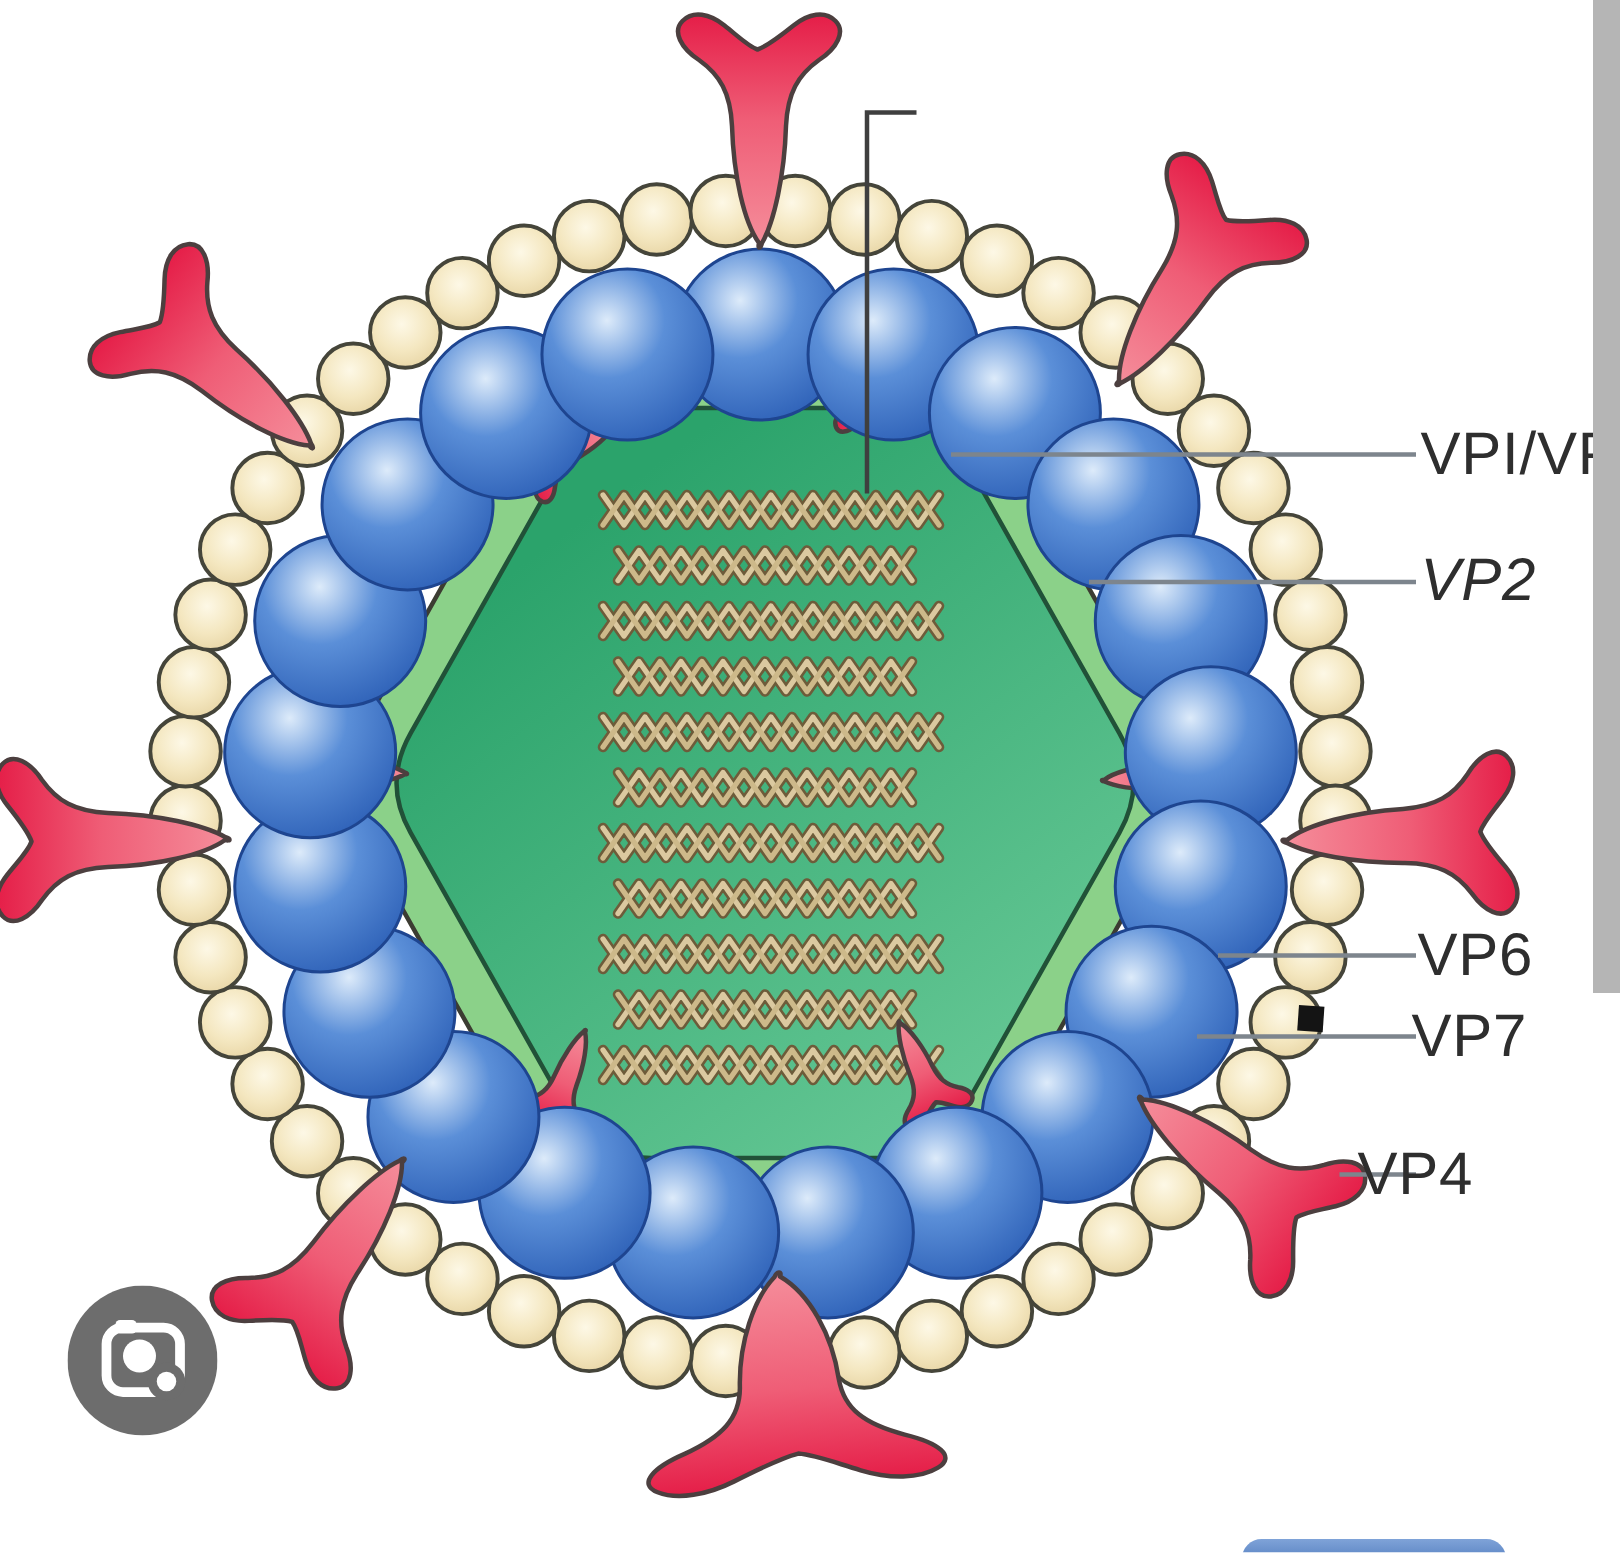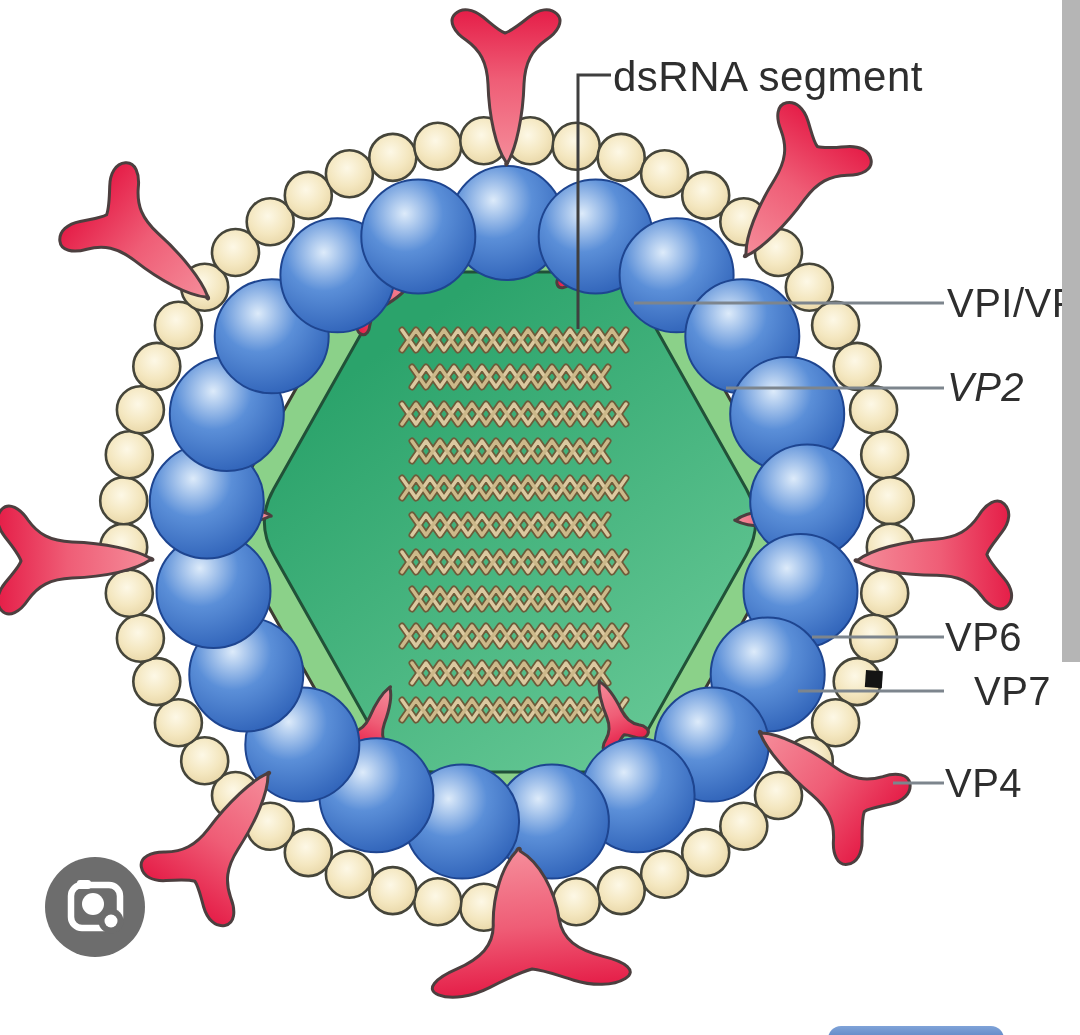--- a/index.html
+++ b/index.html
@@ -186,7 +186,6 @@
       <rect x="866" y="670" width="17" height="17" fill="#141414" transform="rotate(4 866 670)"></rect>
     </svg>
 
-  <div class="lbl lbl-top" style="left:613px;top:56px;">dsRNA segment</div>
   <div class="lbl lbl-right" style="left:947px;top:283px;">VPI/VP3</div>
   <div class="lbl lbl-right" style="left:947px;top:367px;font-style:italic;">VP2</div>
   <div class="lbl lbl-right" style="left:945px;top:617px;text-align:center;">VP6</div>

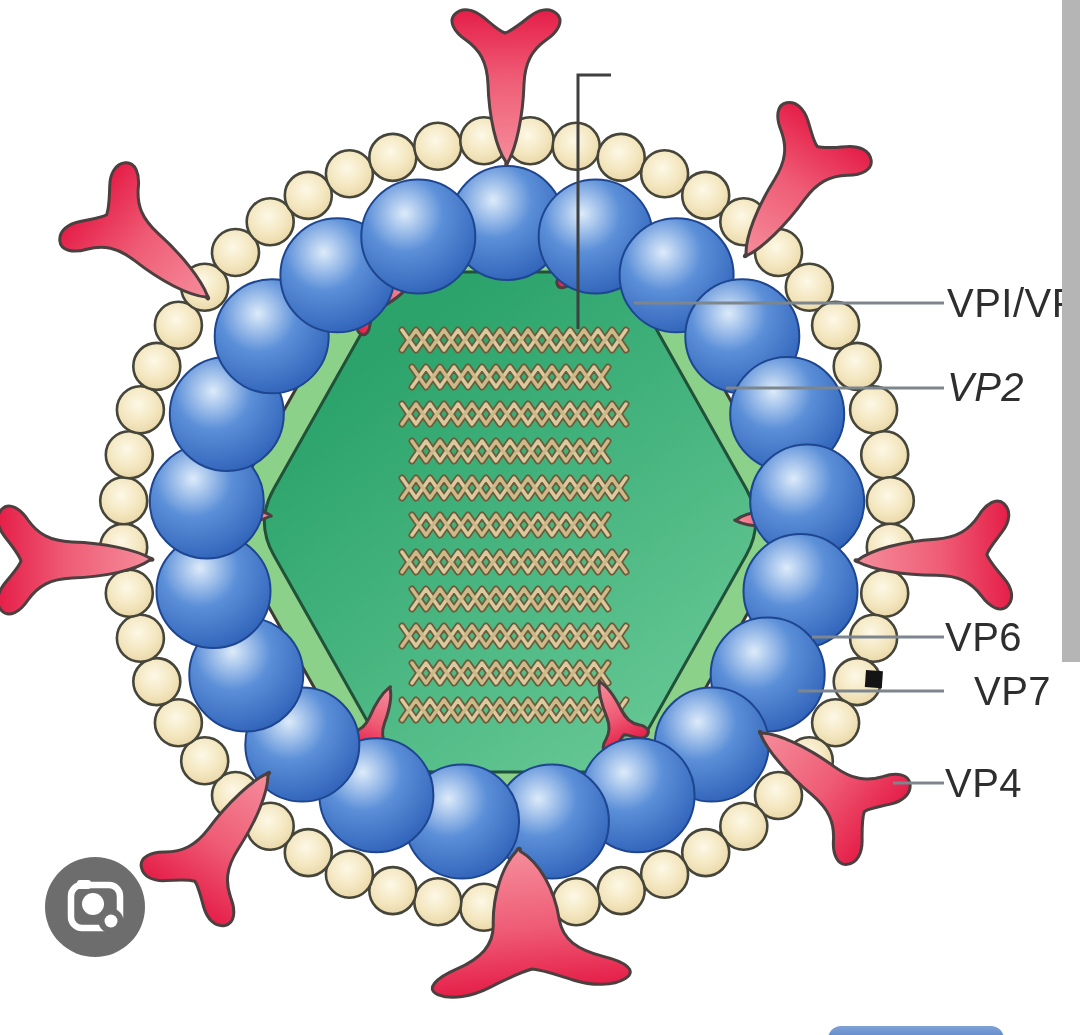--- a/index.html
+++ b/index.html
@@ -189,7 +189,7 @@
   <div class="lbl lbl-right" style="left:947px;top:283px;">VPI/VP3</div>
   <div class="lbl lbl-right" style="left:947px;top:367px;font-style:italic;">VP2</div>
   <div class="lbl lbl-right" style="left:945px;top:617px;text-align:center;">VP6</div>
-  <div class="lbl lbl-right" style="left:974px;top:671px;">VP7</div>
+  <div class="lbl lbl-right" style="left:941px;top:671px;">VP7</div>
   <div class="lbl lbl-right" style="left:945px;top:763px;text-align:center;">VP4</div>
 
   <div id="gray-strip"></div>

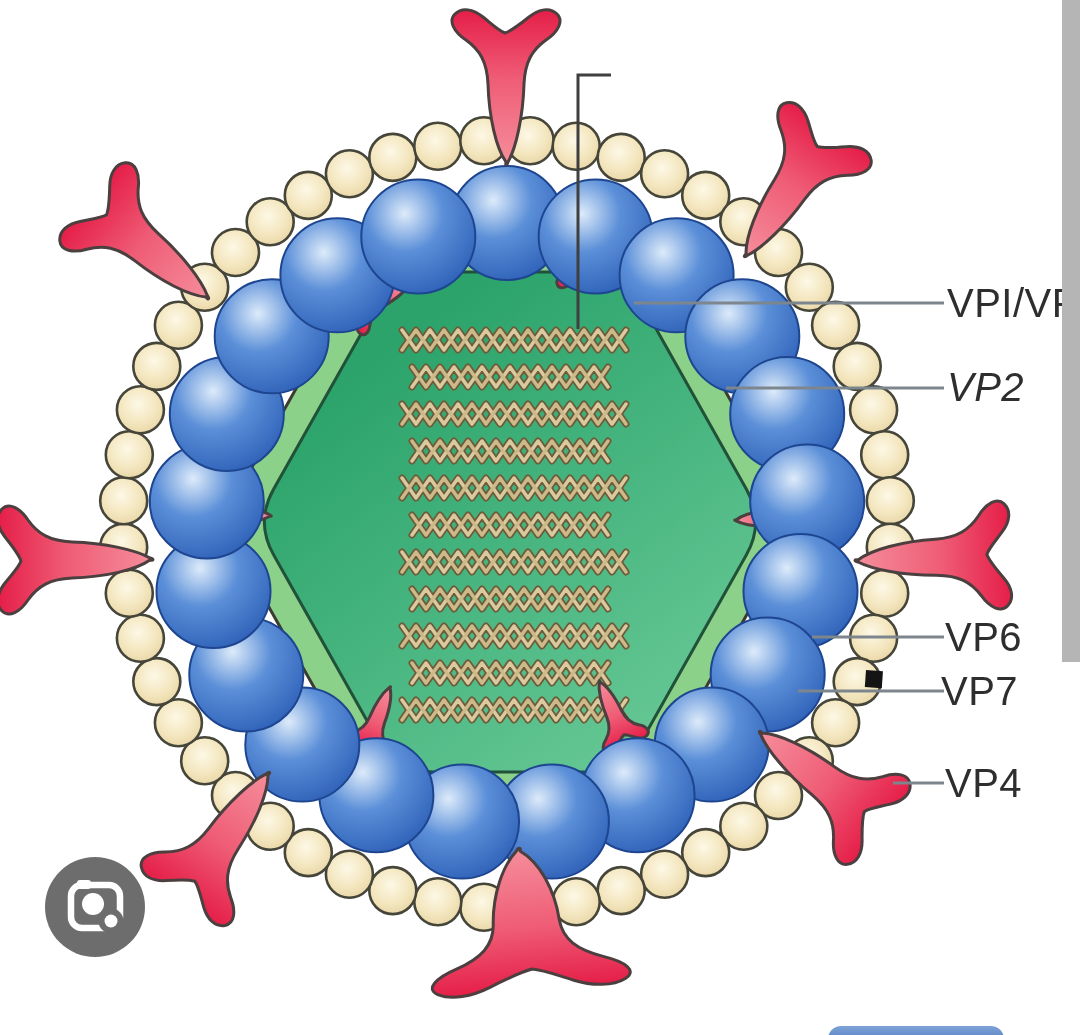--- a/index.html
+++ b/index.html
@@ -190,7 +190,7 @@
   <div class="lbl lbl-right" style="left:947px;top:367px;font-style:italic;">VP2</div>
   <div class="lbl lbl-right" style="left:945px;top:617px;text-align:center;">VP6</div>
   <div class="lbl lbl-right" style="left:941px;top:671px;">VP7</div>
-  <div class="lbl lbl-right" style="left:945px;top:763px;text-align:center;">VP4</div>
+  <div class="lbl lbl-right" style="left:905px;top:763px;text-align:center;">VP4</div>
 
   <div id="gray-strip"></div>
 

